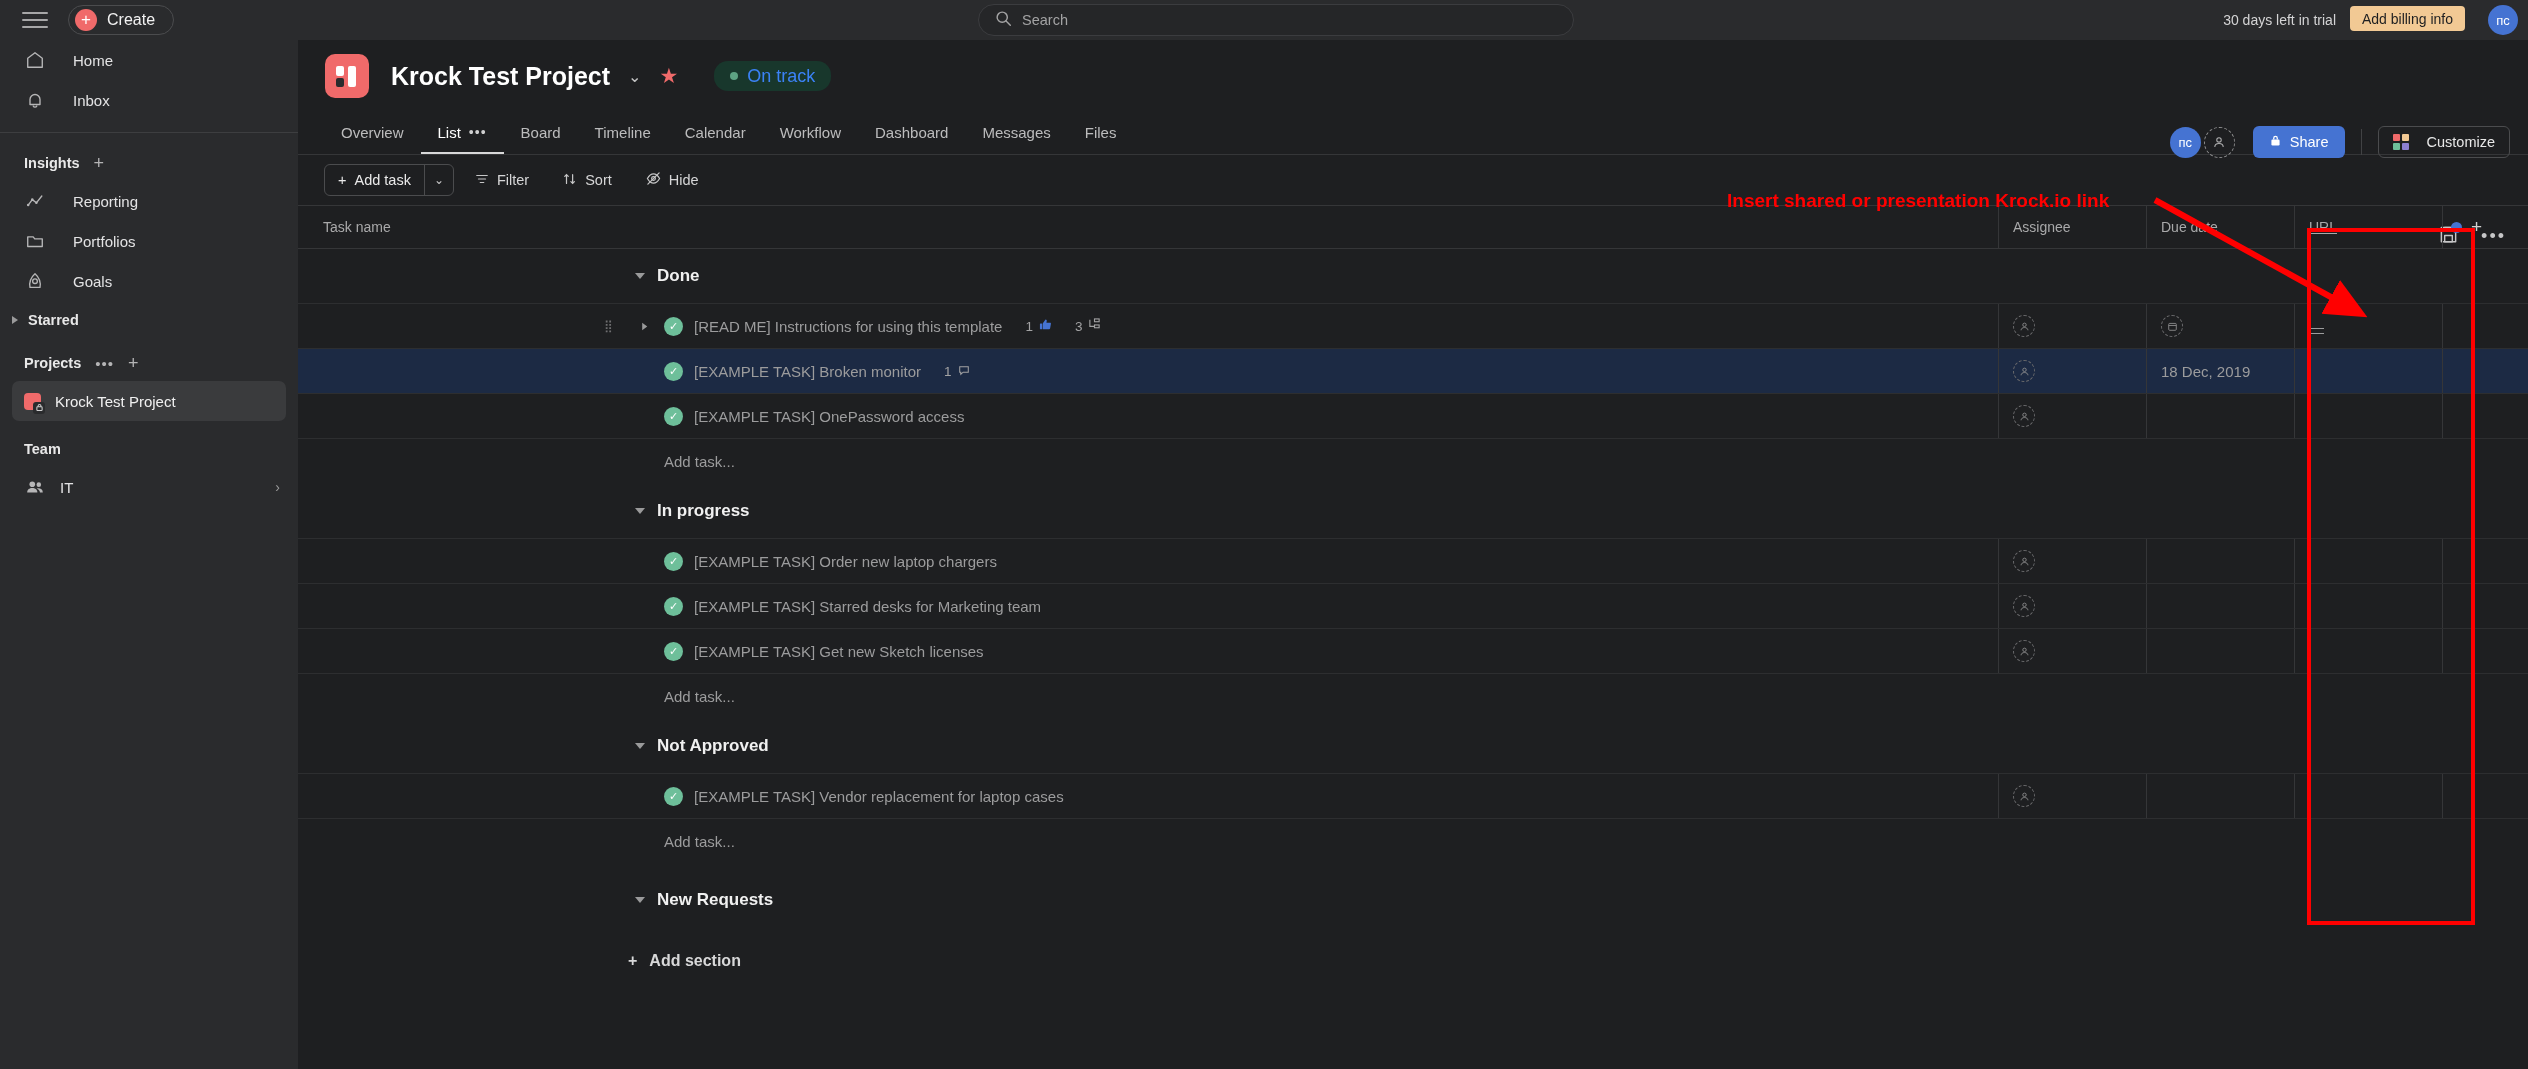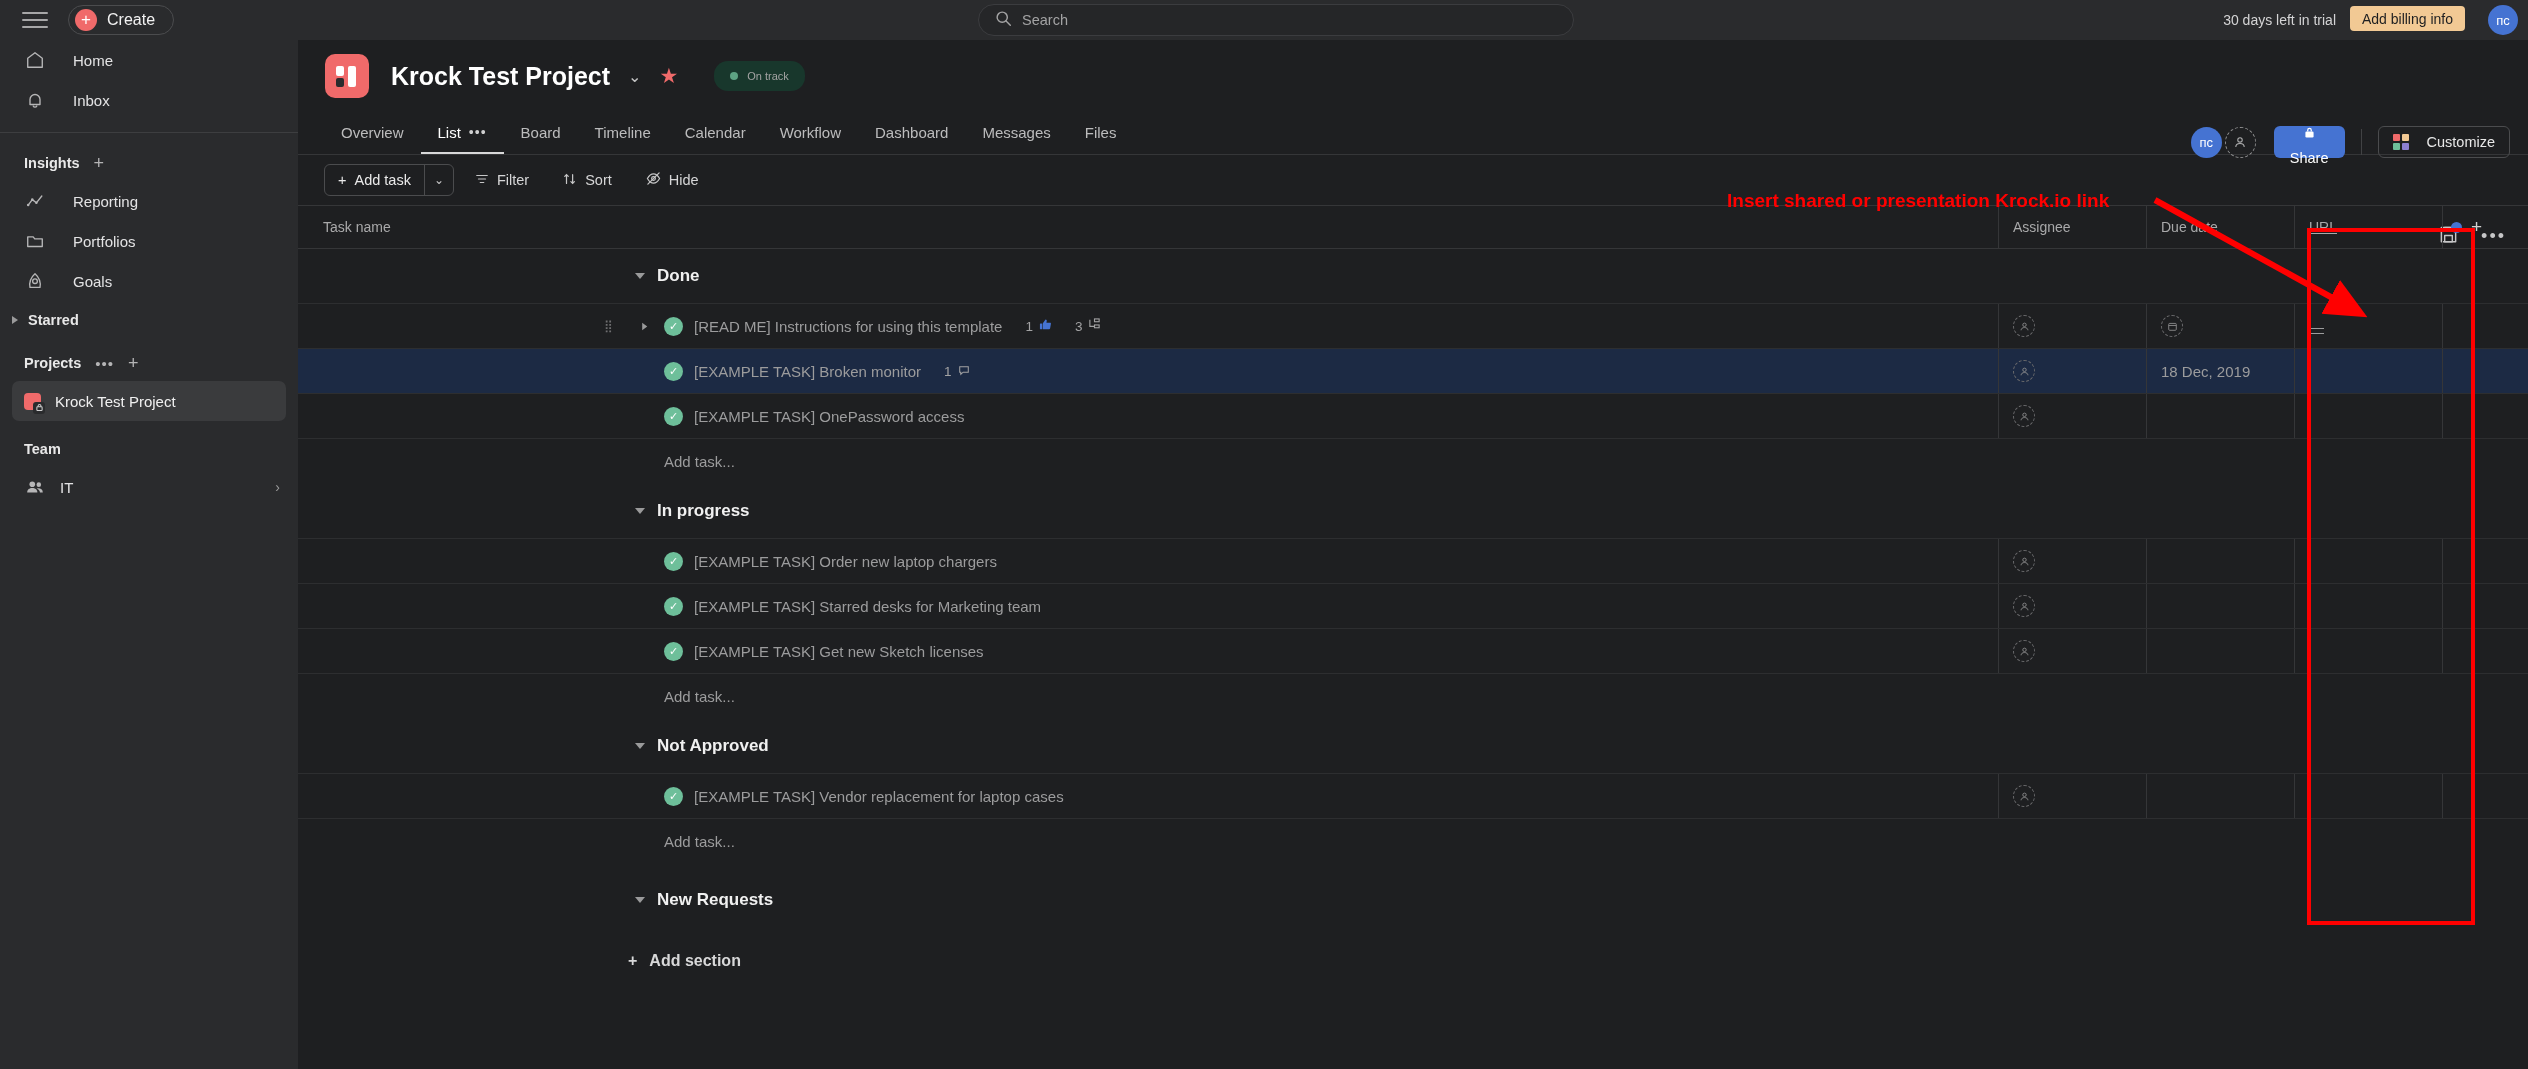--- a/index.html
+++ b/index.html
@@ -127,7 +127,7 @@
   .star { margin-left: 18px; color: #f06a6a; font-size: 21px; cursor: pointer; }
   .ontrack {
     margin-left: 36px; height: 28px; padding: 15px 16px; border-radius: 14px;
-    background: #18372c; color: #a3a3a3; font-size: 11px;
+    background: #18372c; color: #3b82f6; font-size: 18px;
     display: flex; align-items: center; gap: 9px; cursor: pointer;
   }
   .ontrack .dot { width: 8px; height: 8px; border-radius: 50%; background: #5da283; }

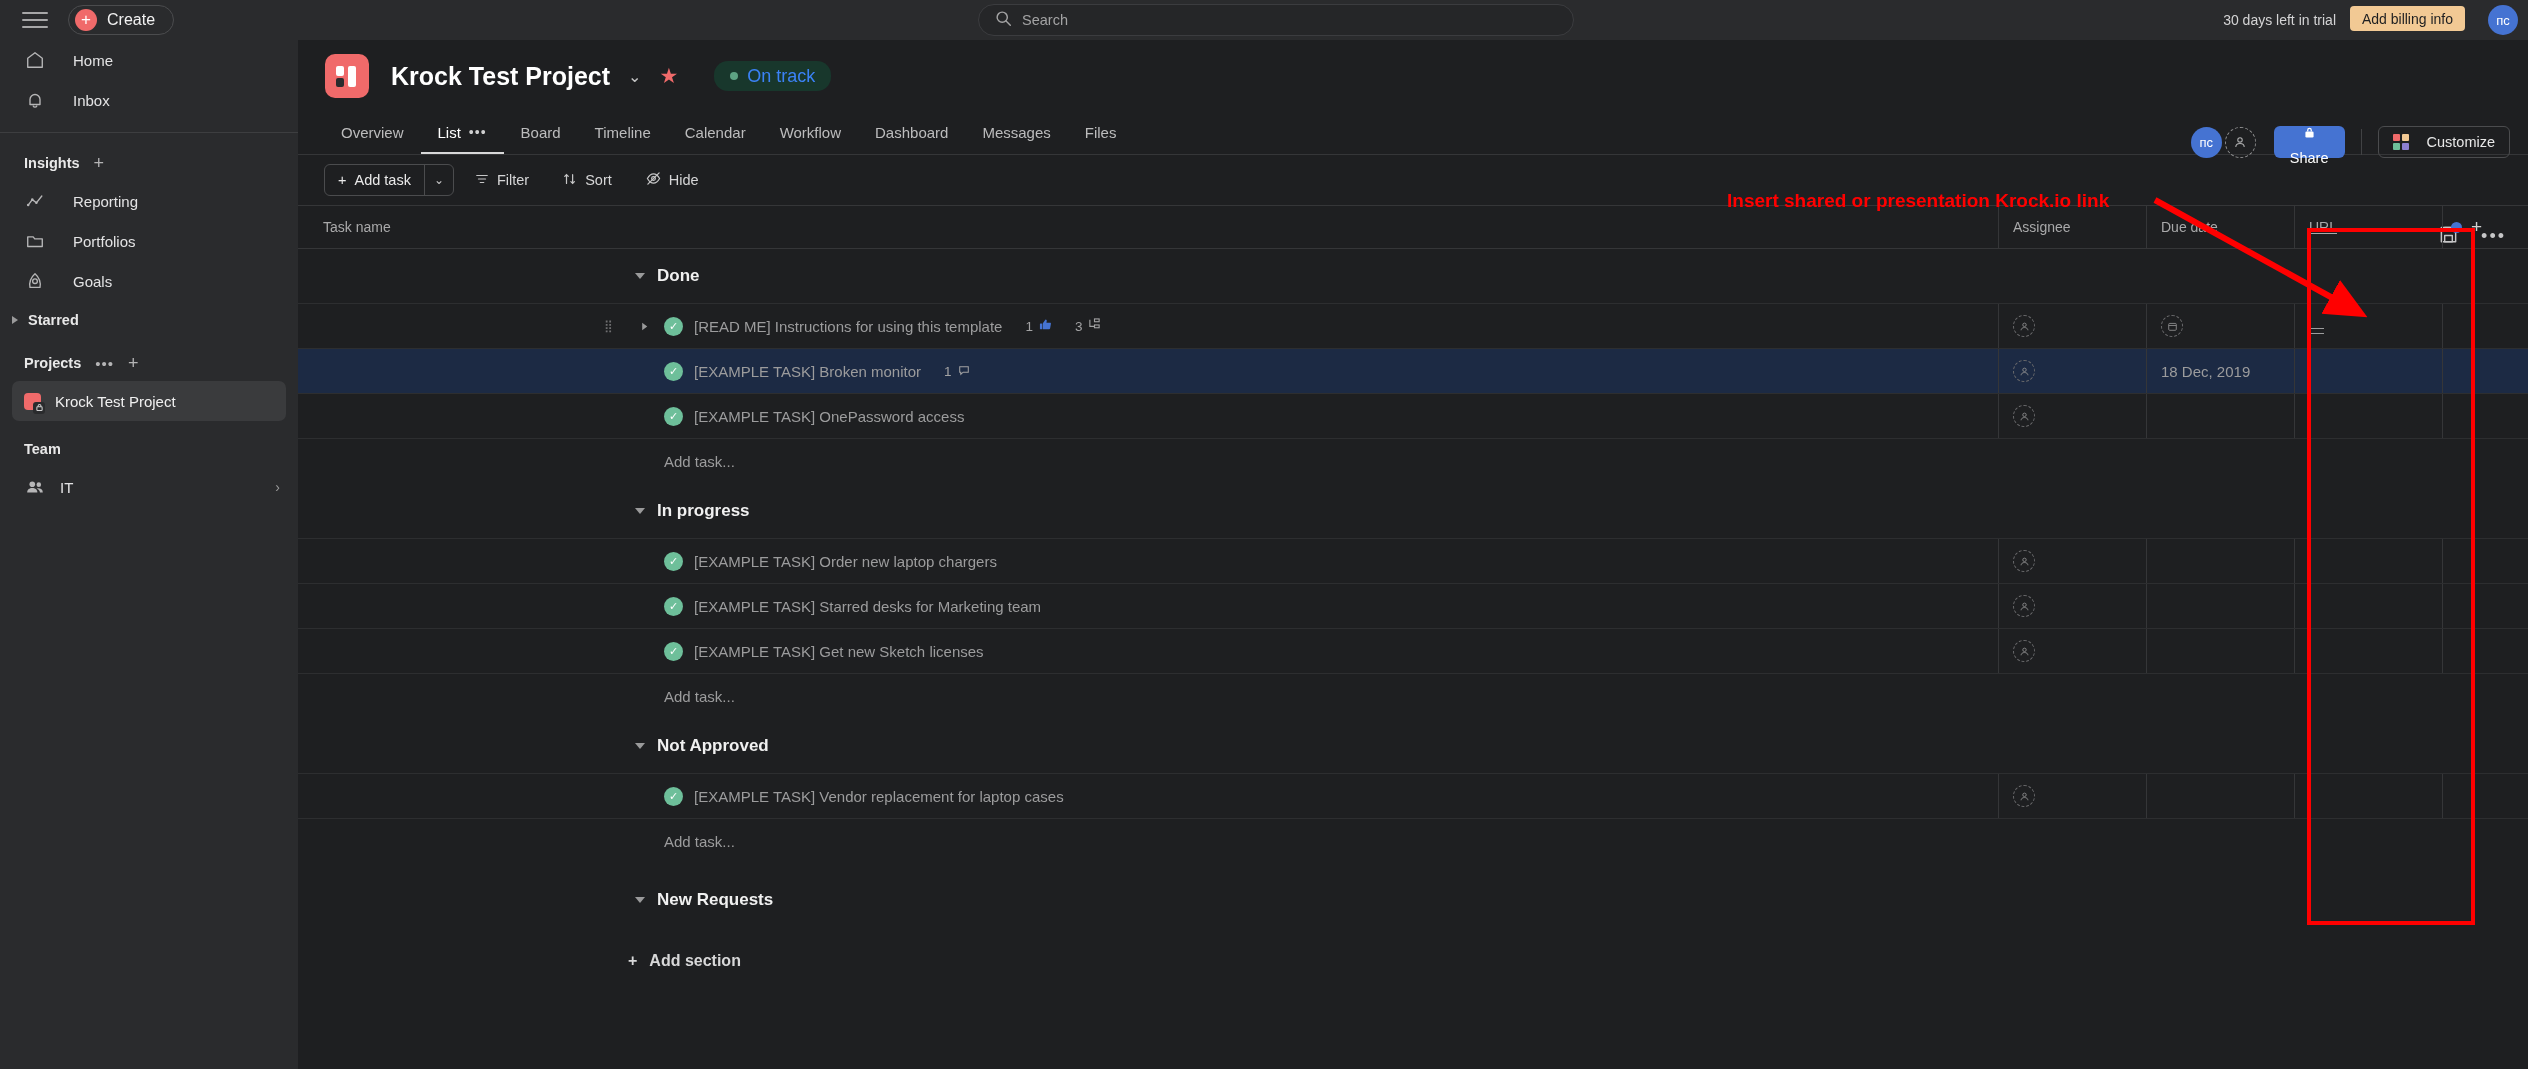--- a/index.html
+++ b/index.html
@@ -146,7 +146,6 @@
     background: #4573d2; color: #fff; border: none; font-size: 14.5px;
     display: flex; align-items: center; gap: 8px; cursor: pointer;
     font-family: "Liberation Sans", sans-serif;
-    flex-direction: column;
   }
   .vbar { width: 1px; height: 26px; background: #414244; margin: 0 6px; }
   .cust-btn {

